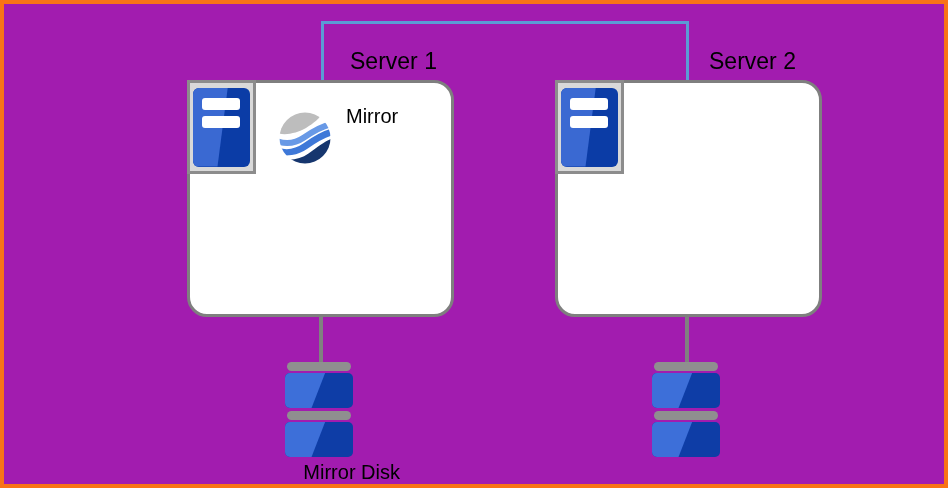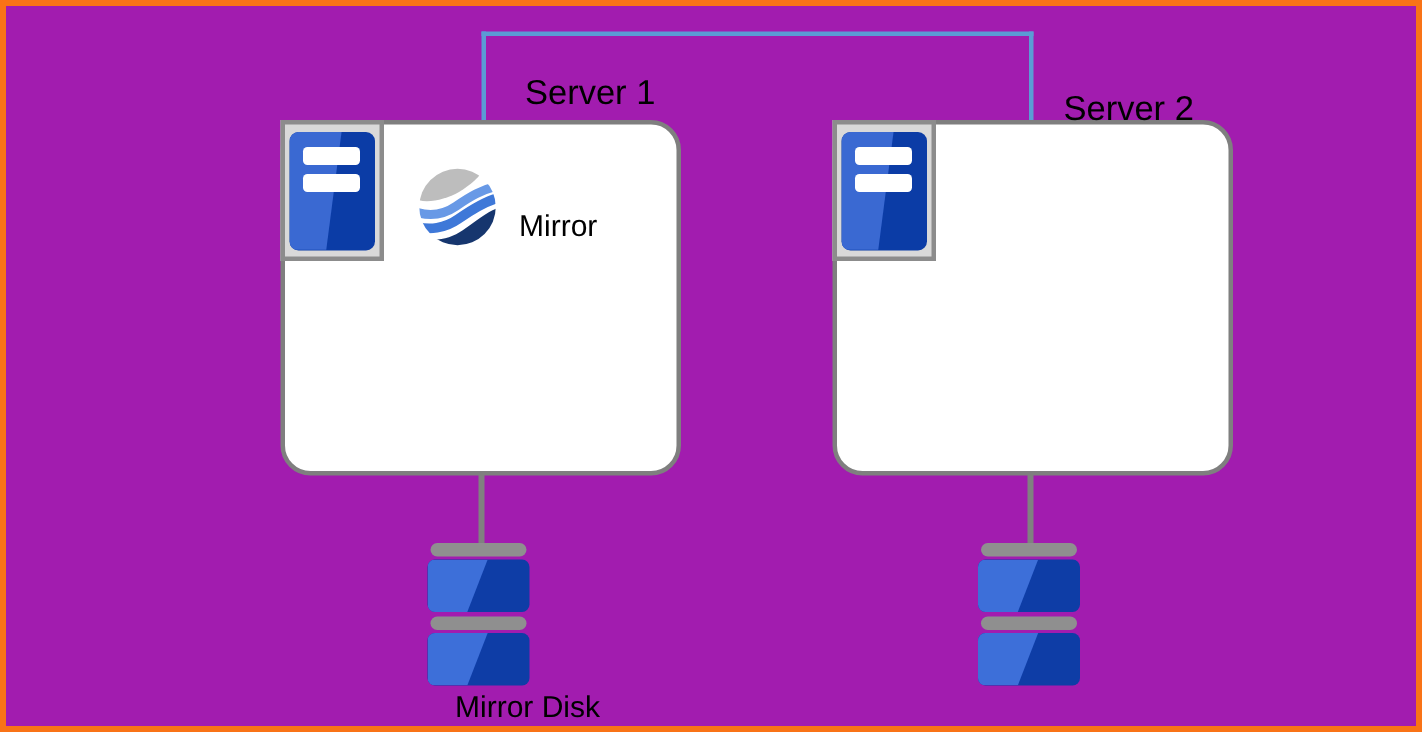--- a/index.html
+++ b/index.html
@@ -79,7 +79,7 @@
     white-space: nowrap; z-index: 3;
   }
   .server-label.l1 { left: 346px; top: 44px; }
-  .server-label.l2 { left: 705px; top: 44px; margin-top: 11px; }
+  .server-label.l2 { left: 705px; top: 44px; }
   .disk-label { left: 240px; top: 455px; width: 156px; text-align: right; font-size: 20px; }
   
   .stub {

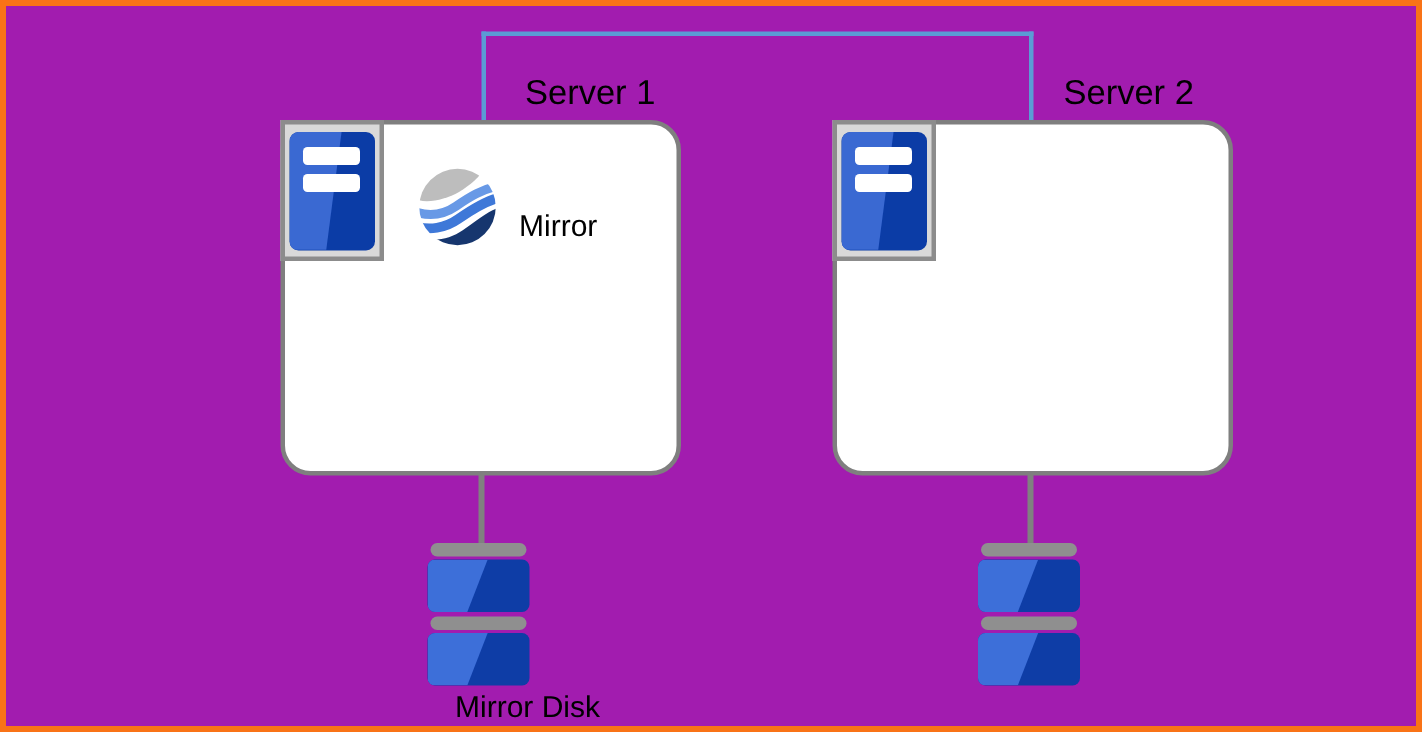--- a/index.html
+++ b/index.html
@@ -63,7 +63,7 @@
   
   .mdr {
     position: absolute; left: 275px; top: 99px;
-    display: flex; align-items: flex-end;
+    display: flex; align-items: flex-start;
     z-index: 3;
   }
   .mdr svg { margin-top: 9px; flex: 0 0 auto; }

